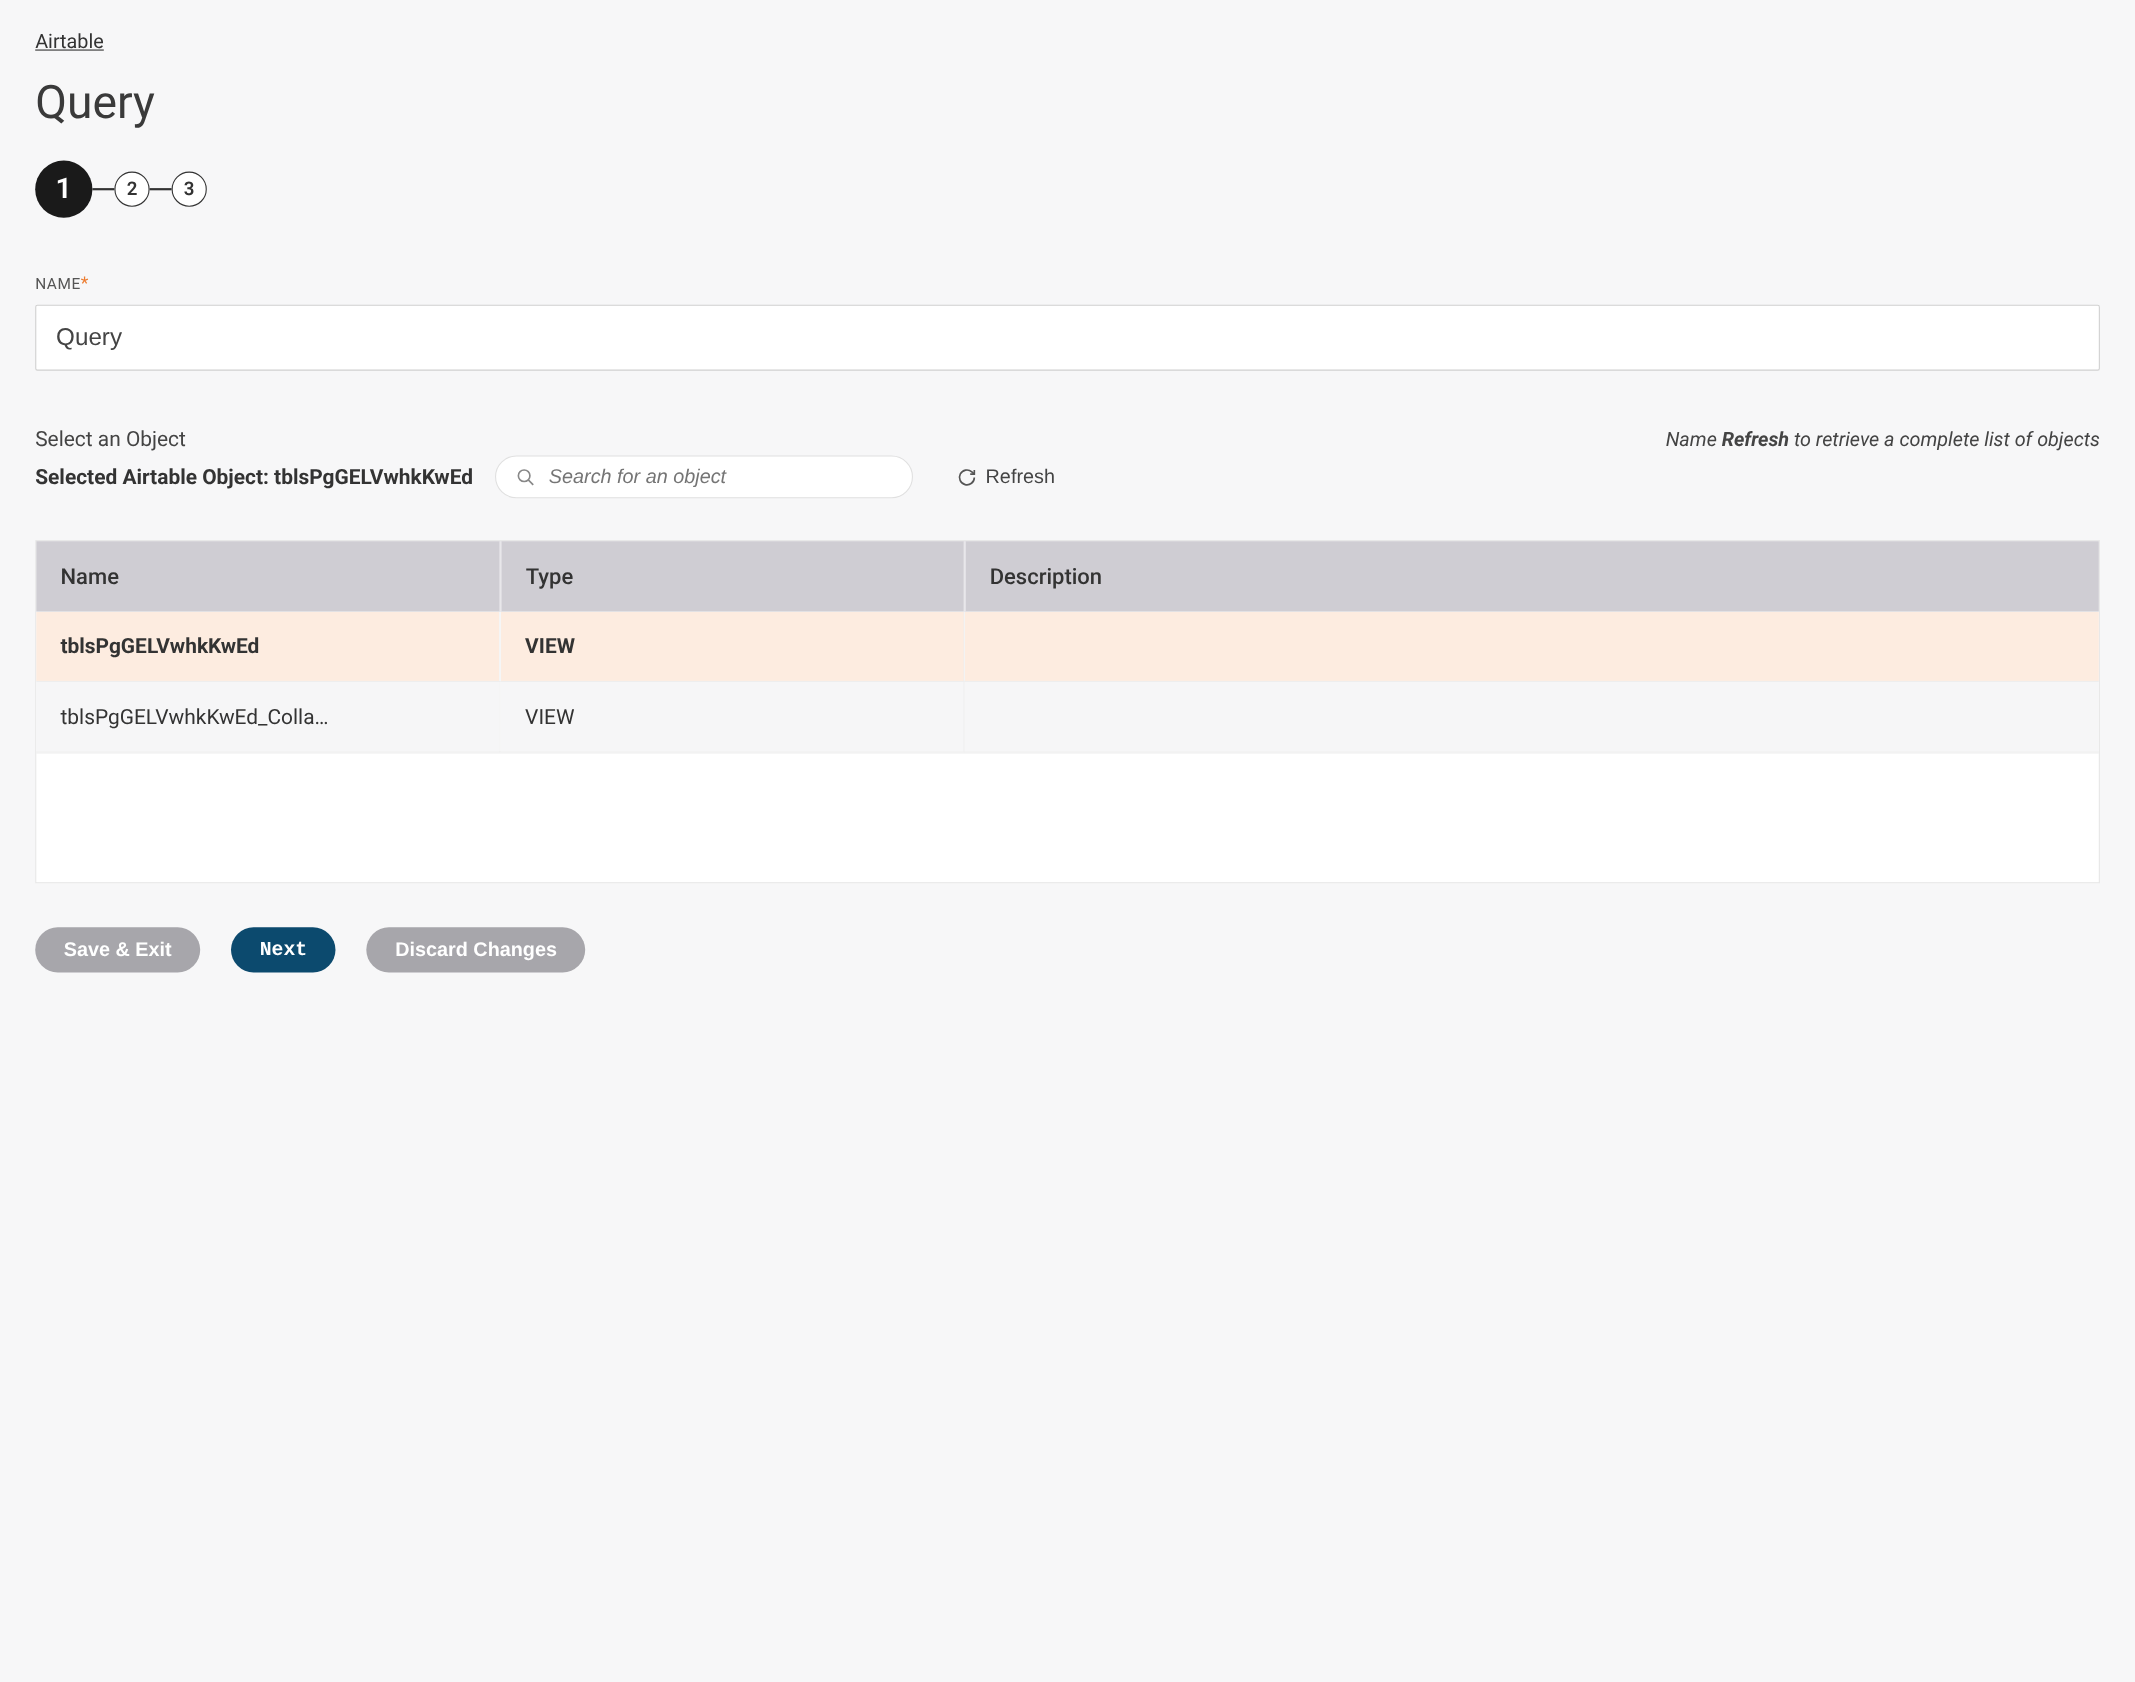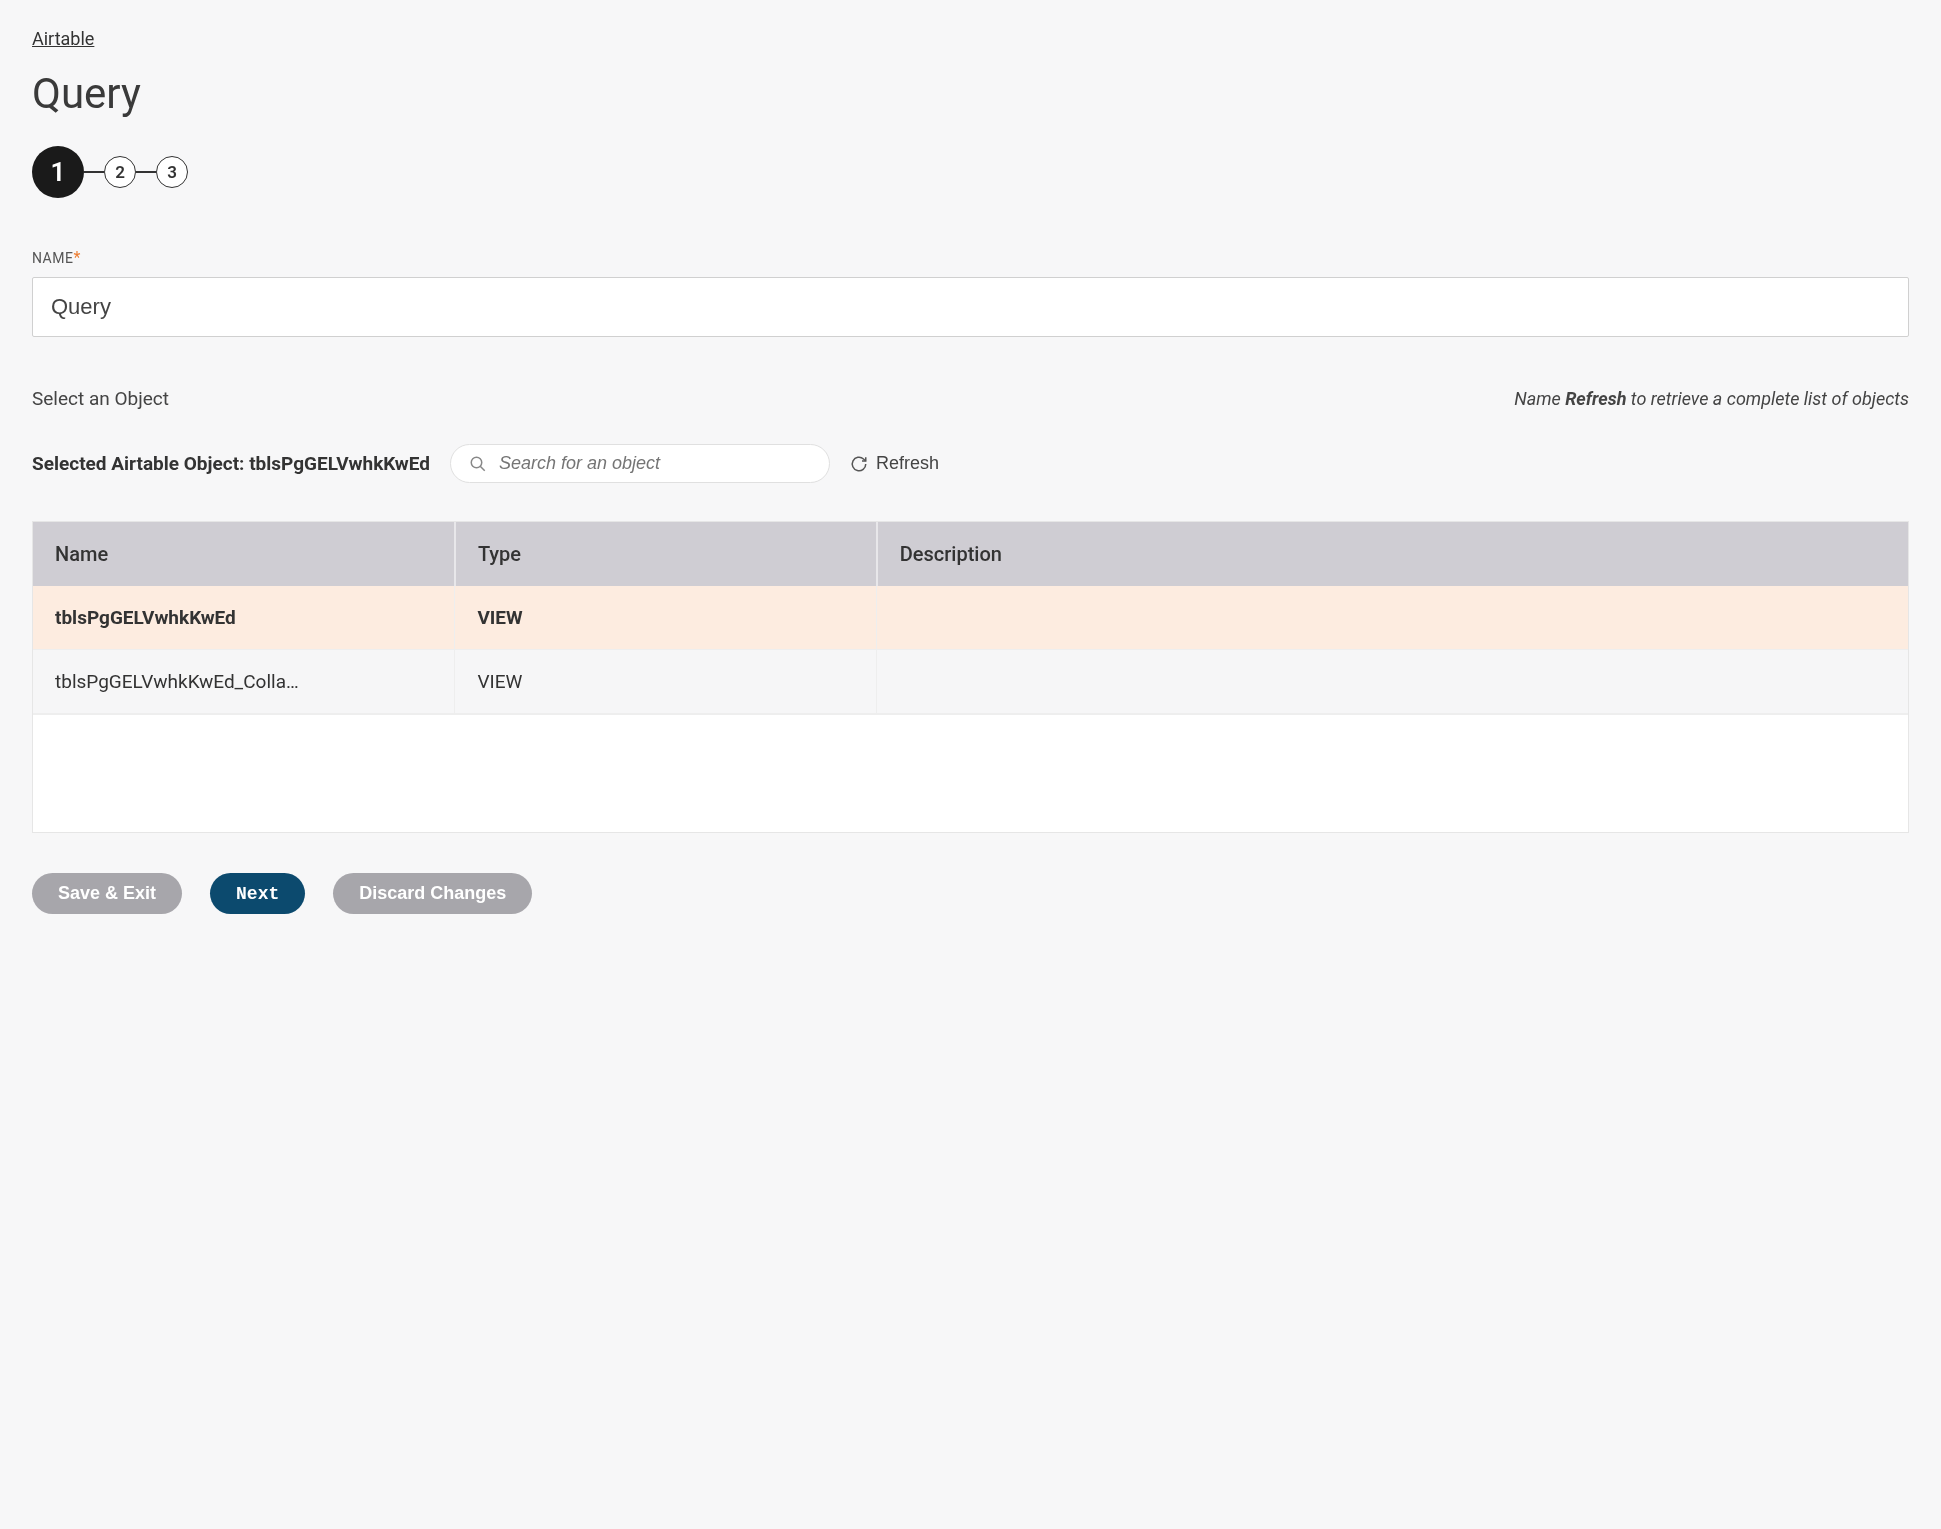--- a/index.html
+++ b/index.html
@@ -85,7 +85,7 @@
     display: flex;
     justify-content: space-between;
     align-items: baseline;
-    margin-bottom: 34px;
+    margin-bottom: 4px;
   }
   .section-label {
     font-size: 19px;

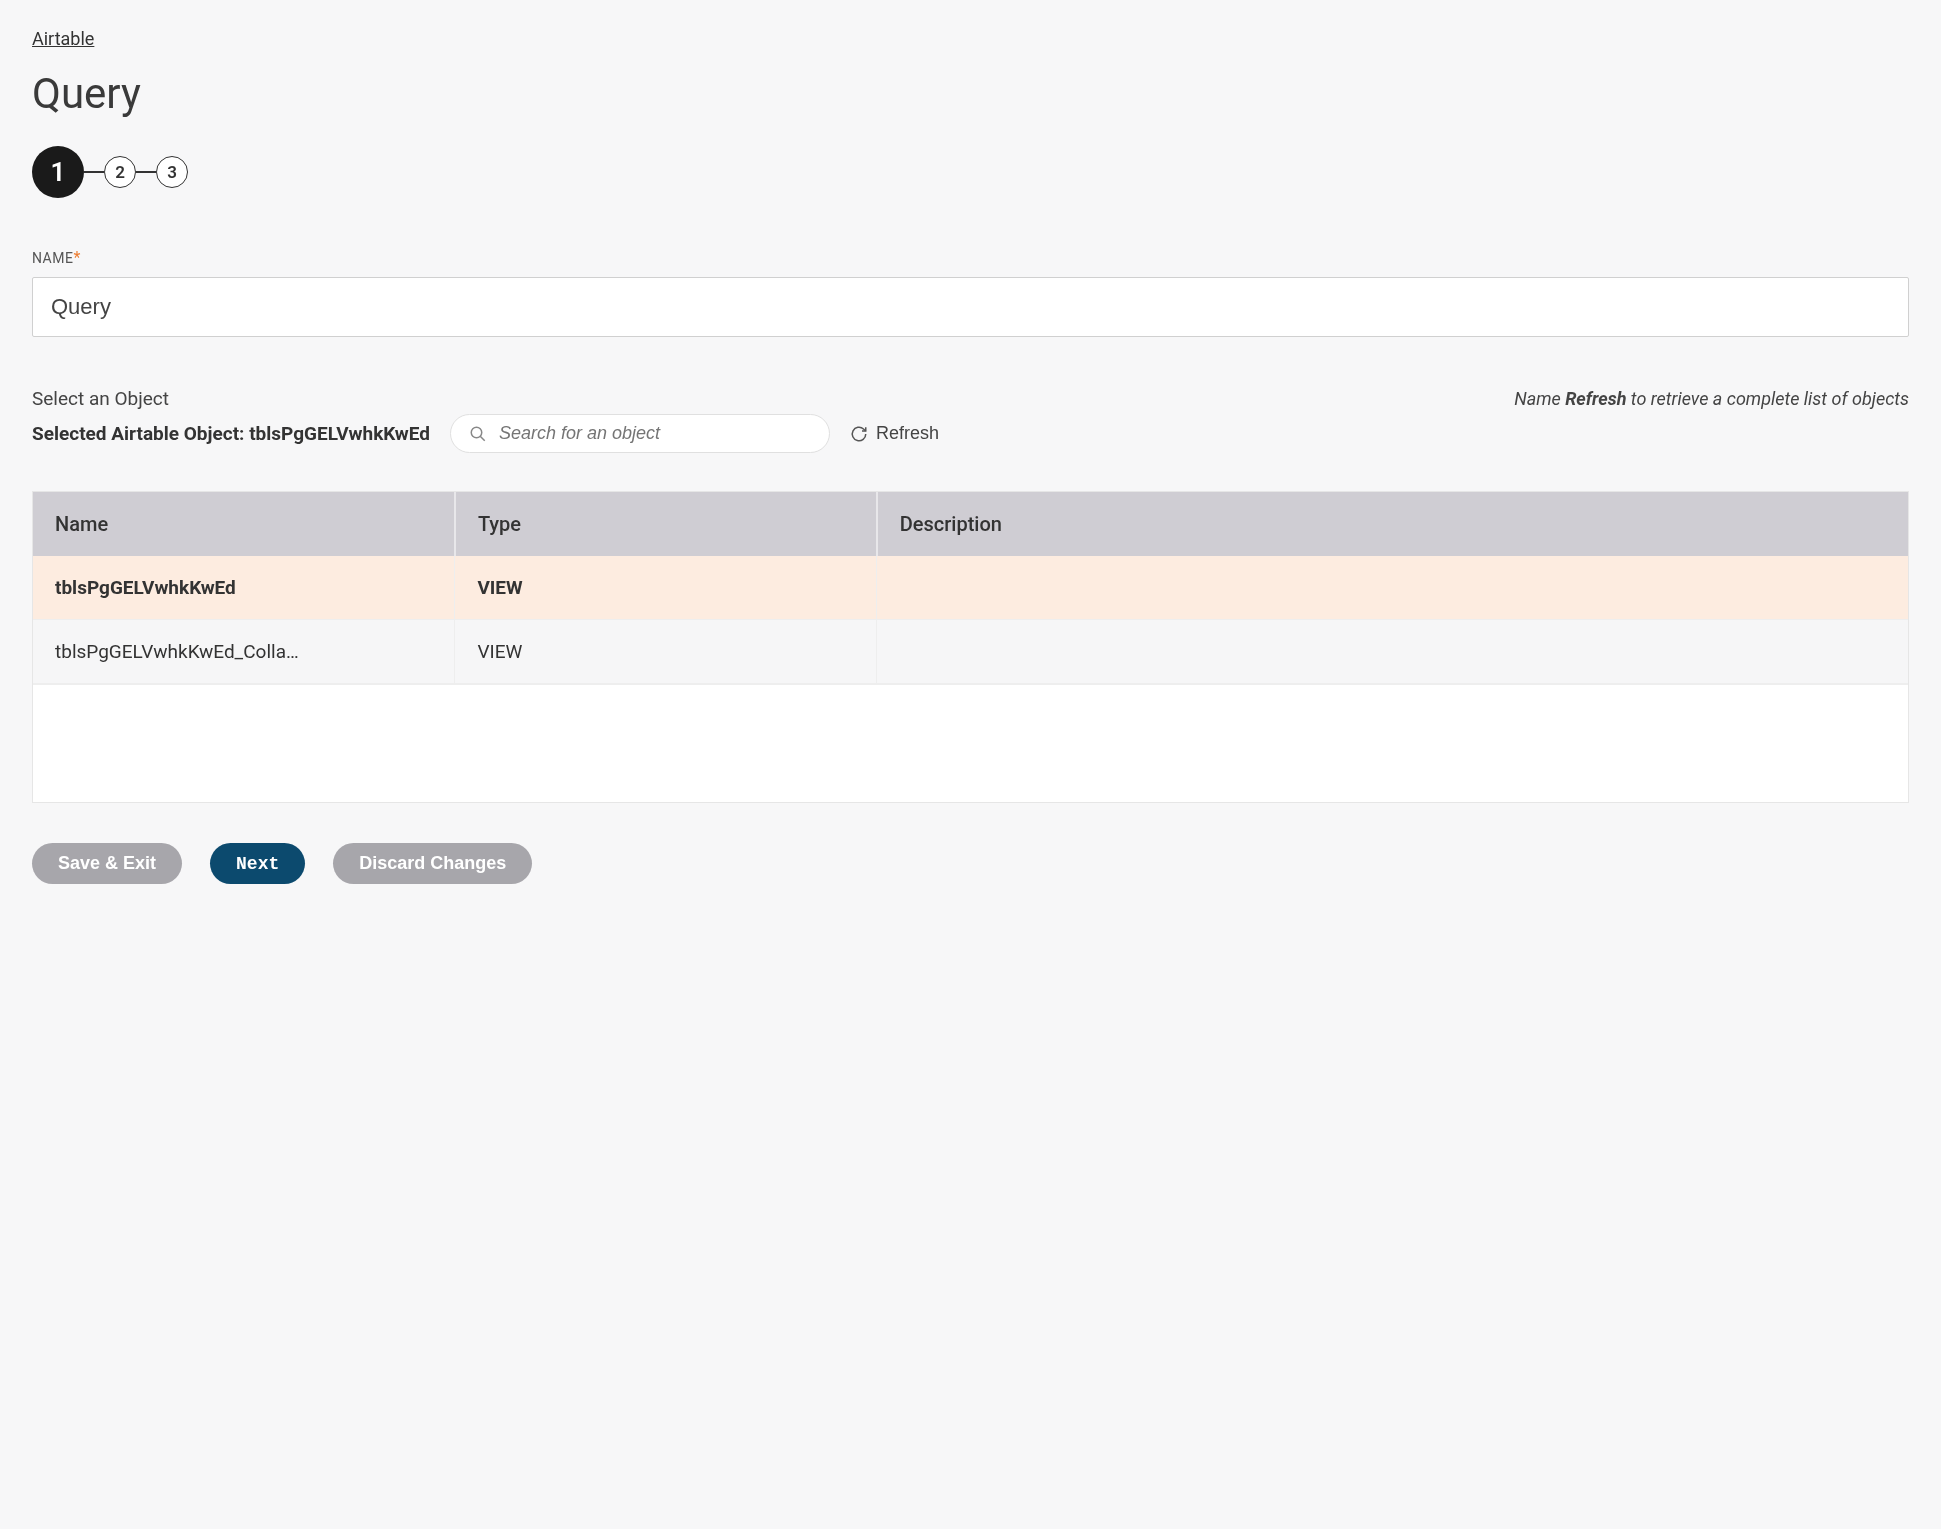--- a/index.html
+++ b/index.html
@@ -111,7 +111,7 @@
   .search-refresh {
     display: flex;
     align-items: center;
-    gap: 20px;
+    gap: 40px;
   }
   .search-wrap {
     display: flex;

